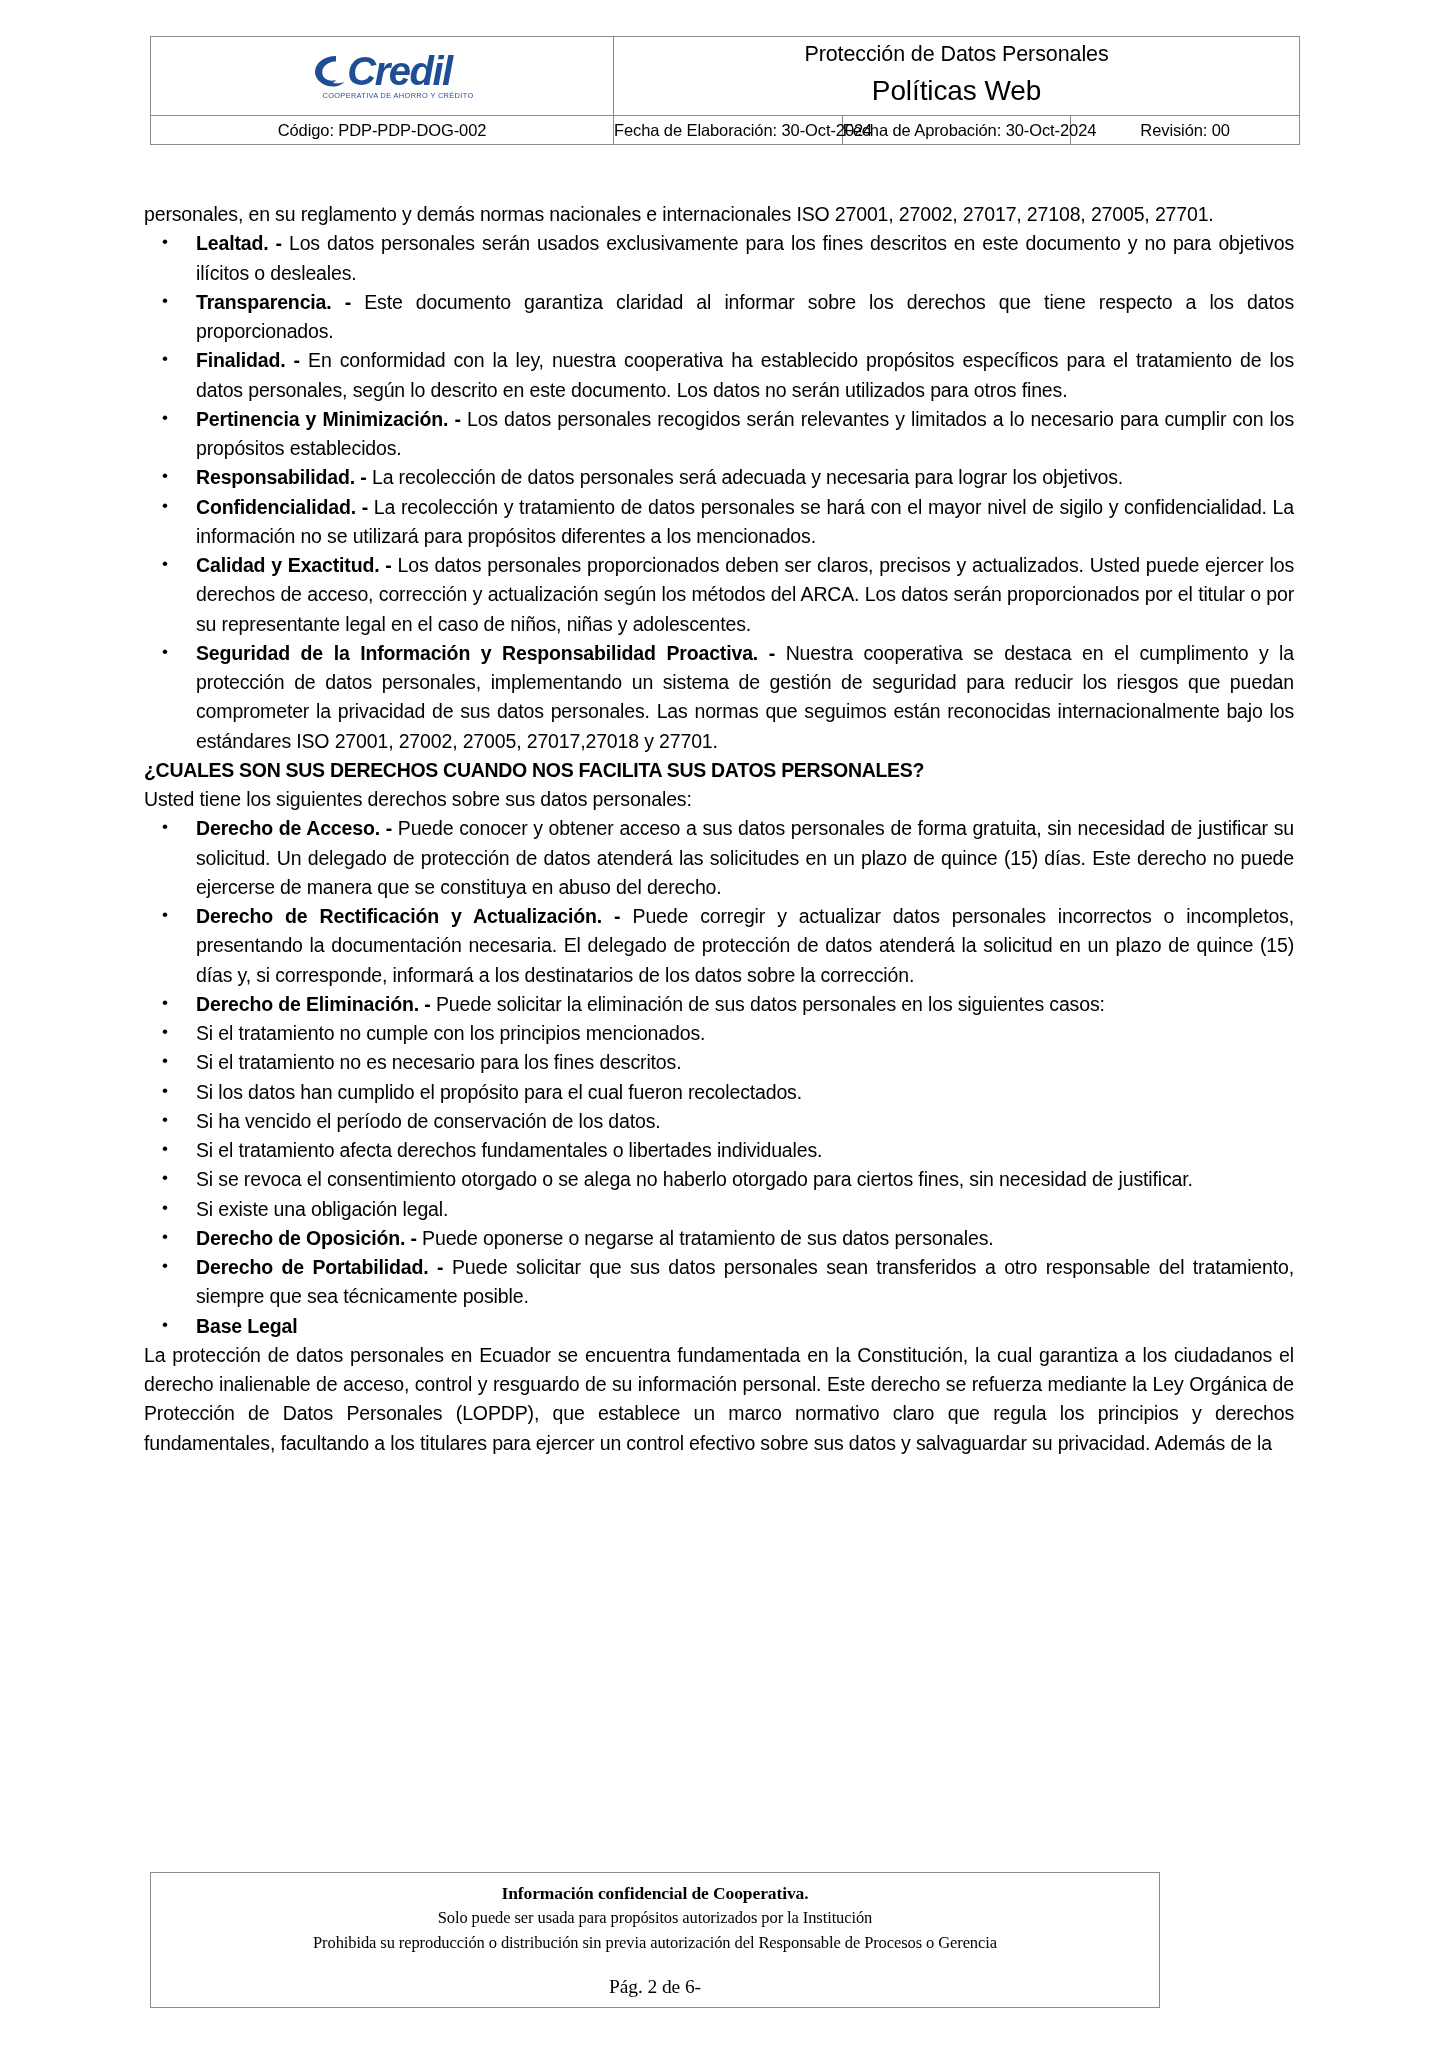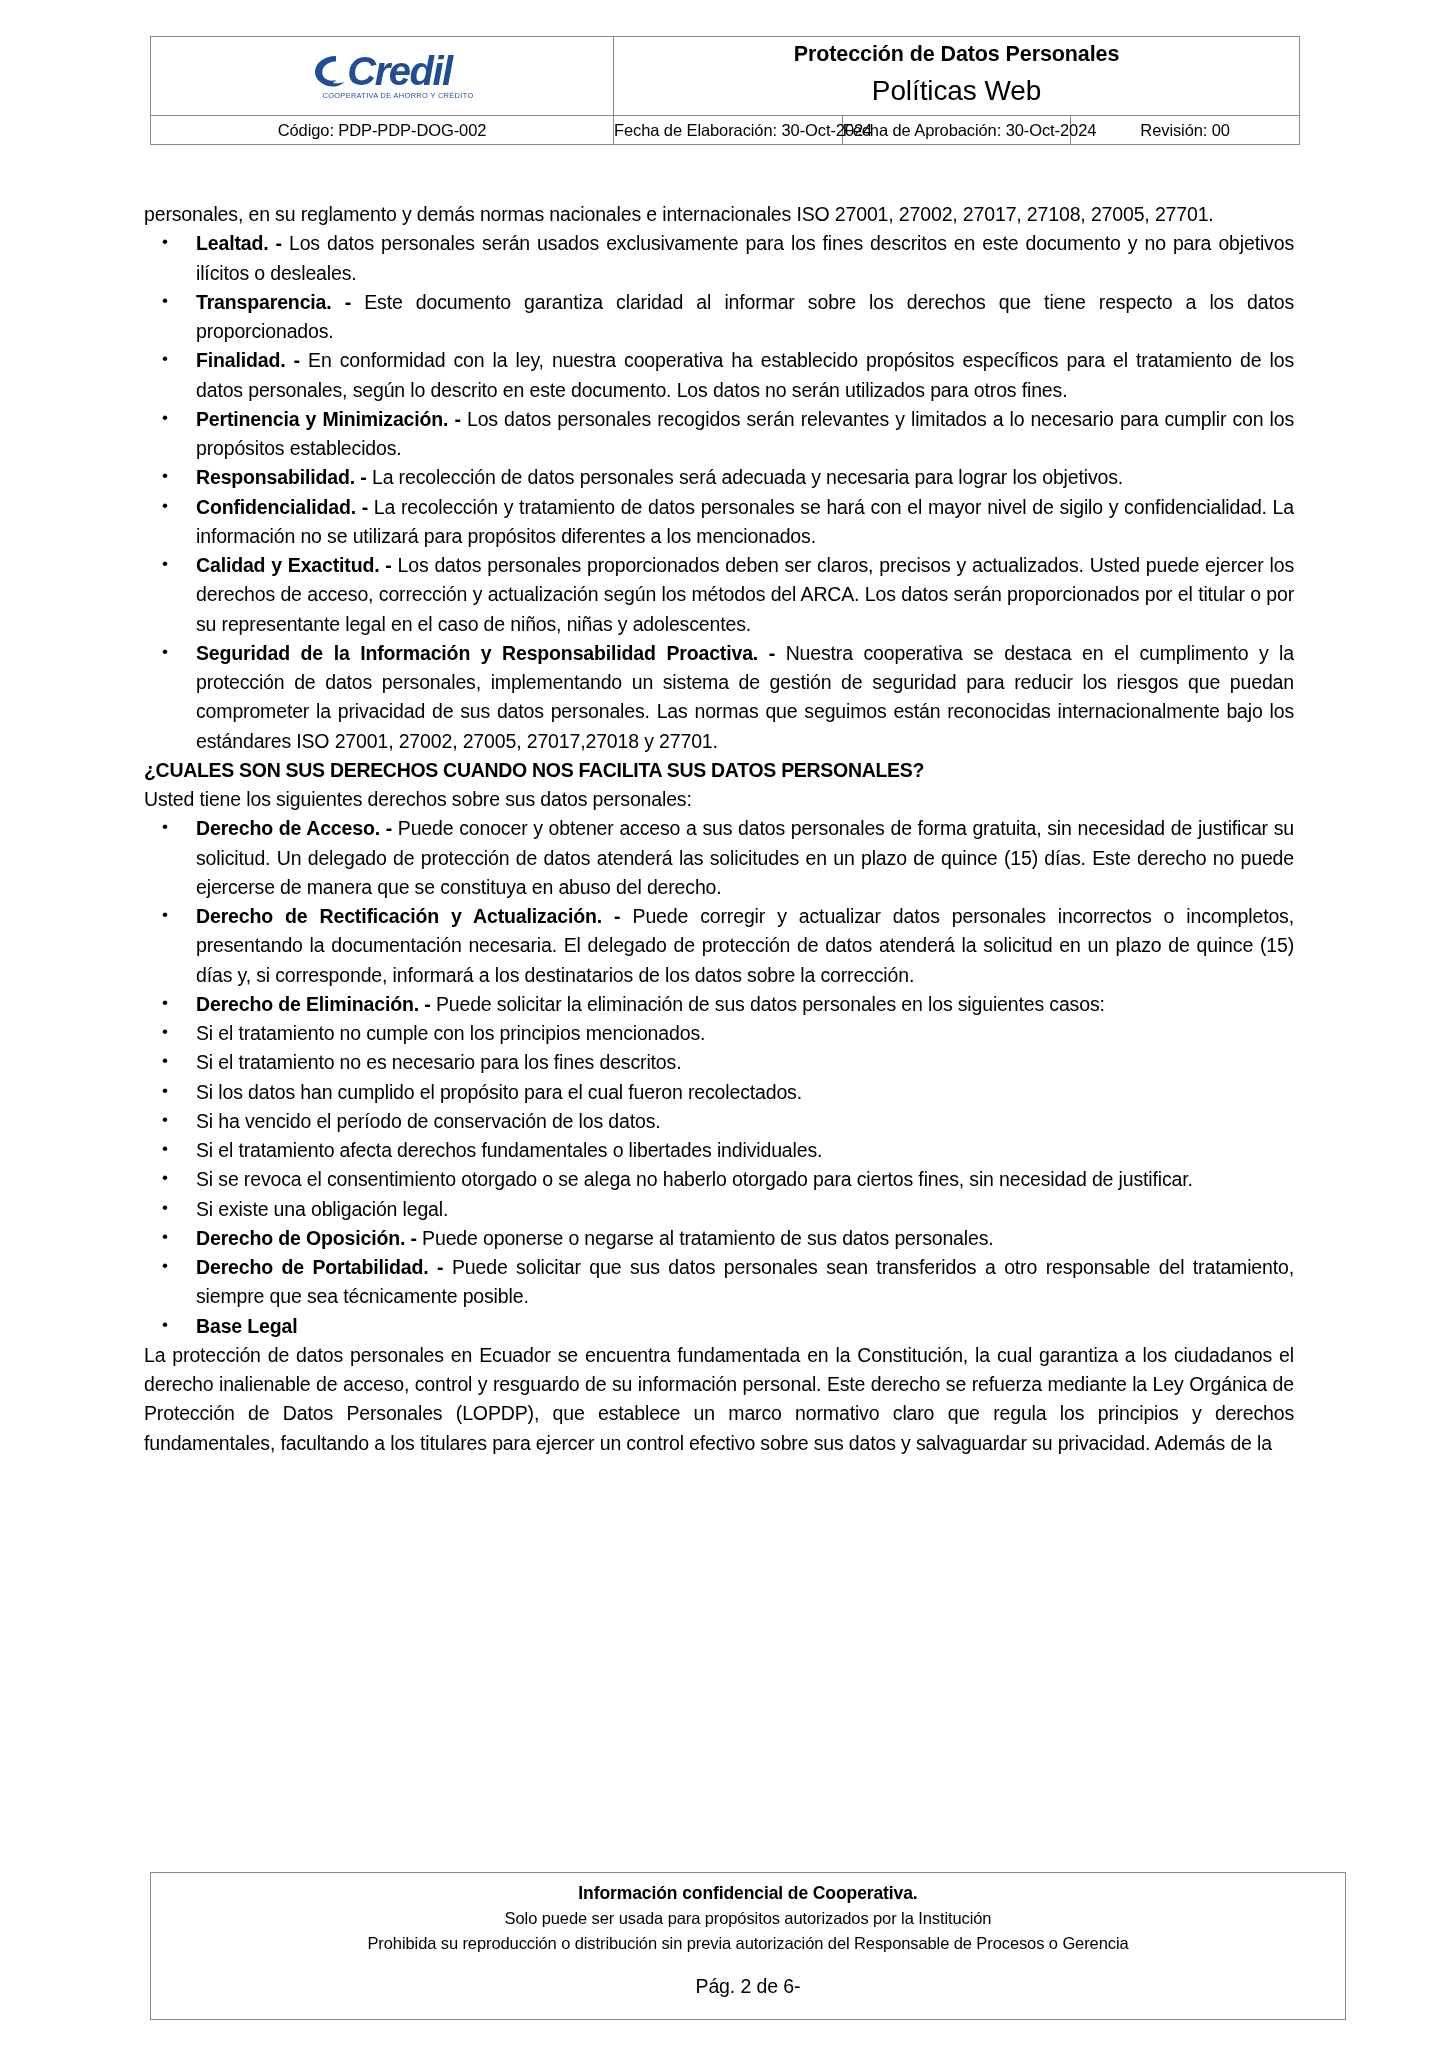--- a/index.html
+++ b/index.html
@@ -50,7 +50,7 @@
   }
   .doc-title {
     font-size: 21.5px;
-    font-weight: bold;
+    font-weight: normal;
     line-height: 1.35;
     letter-spacing: -0.1px;
   }

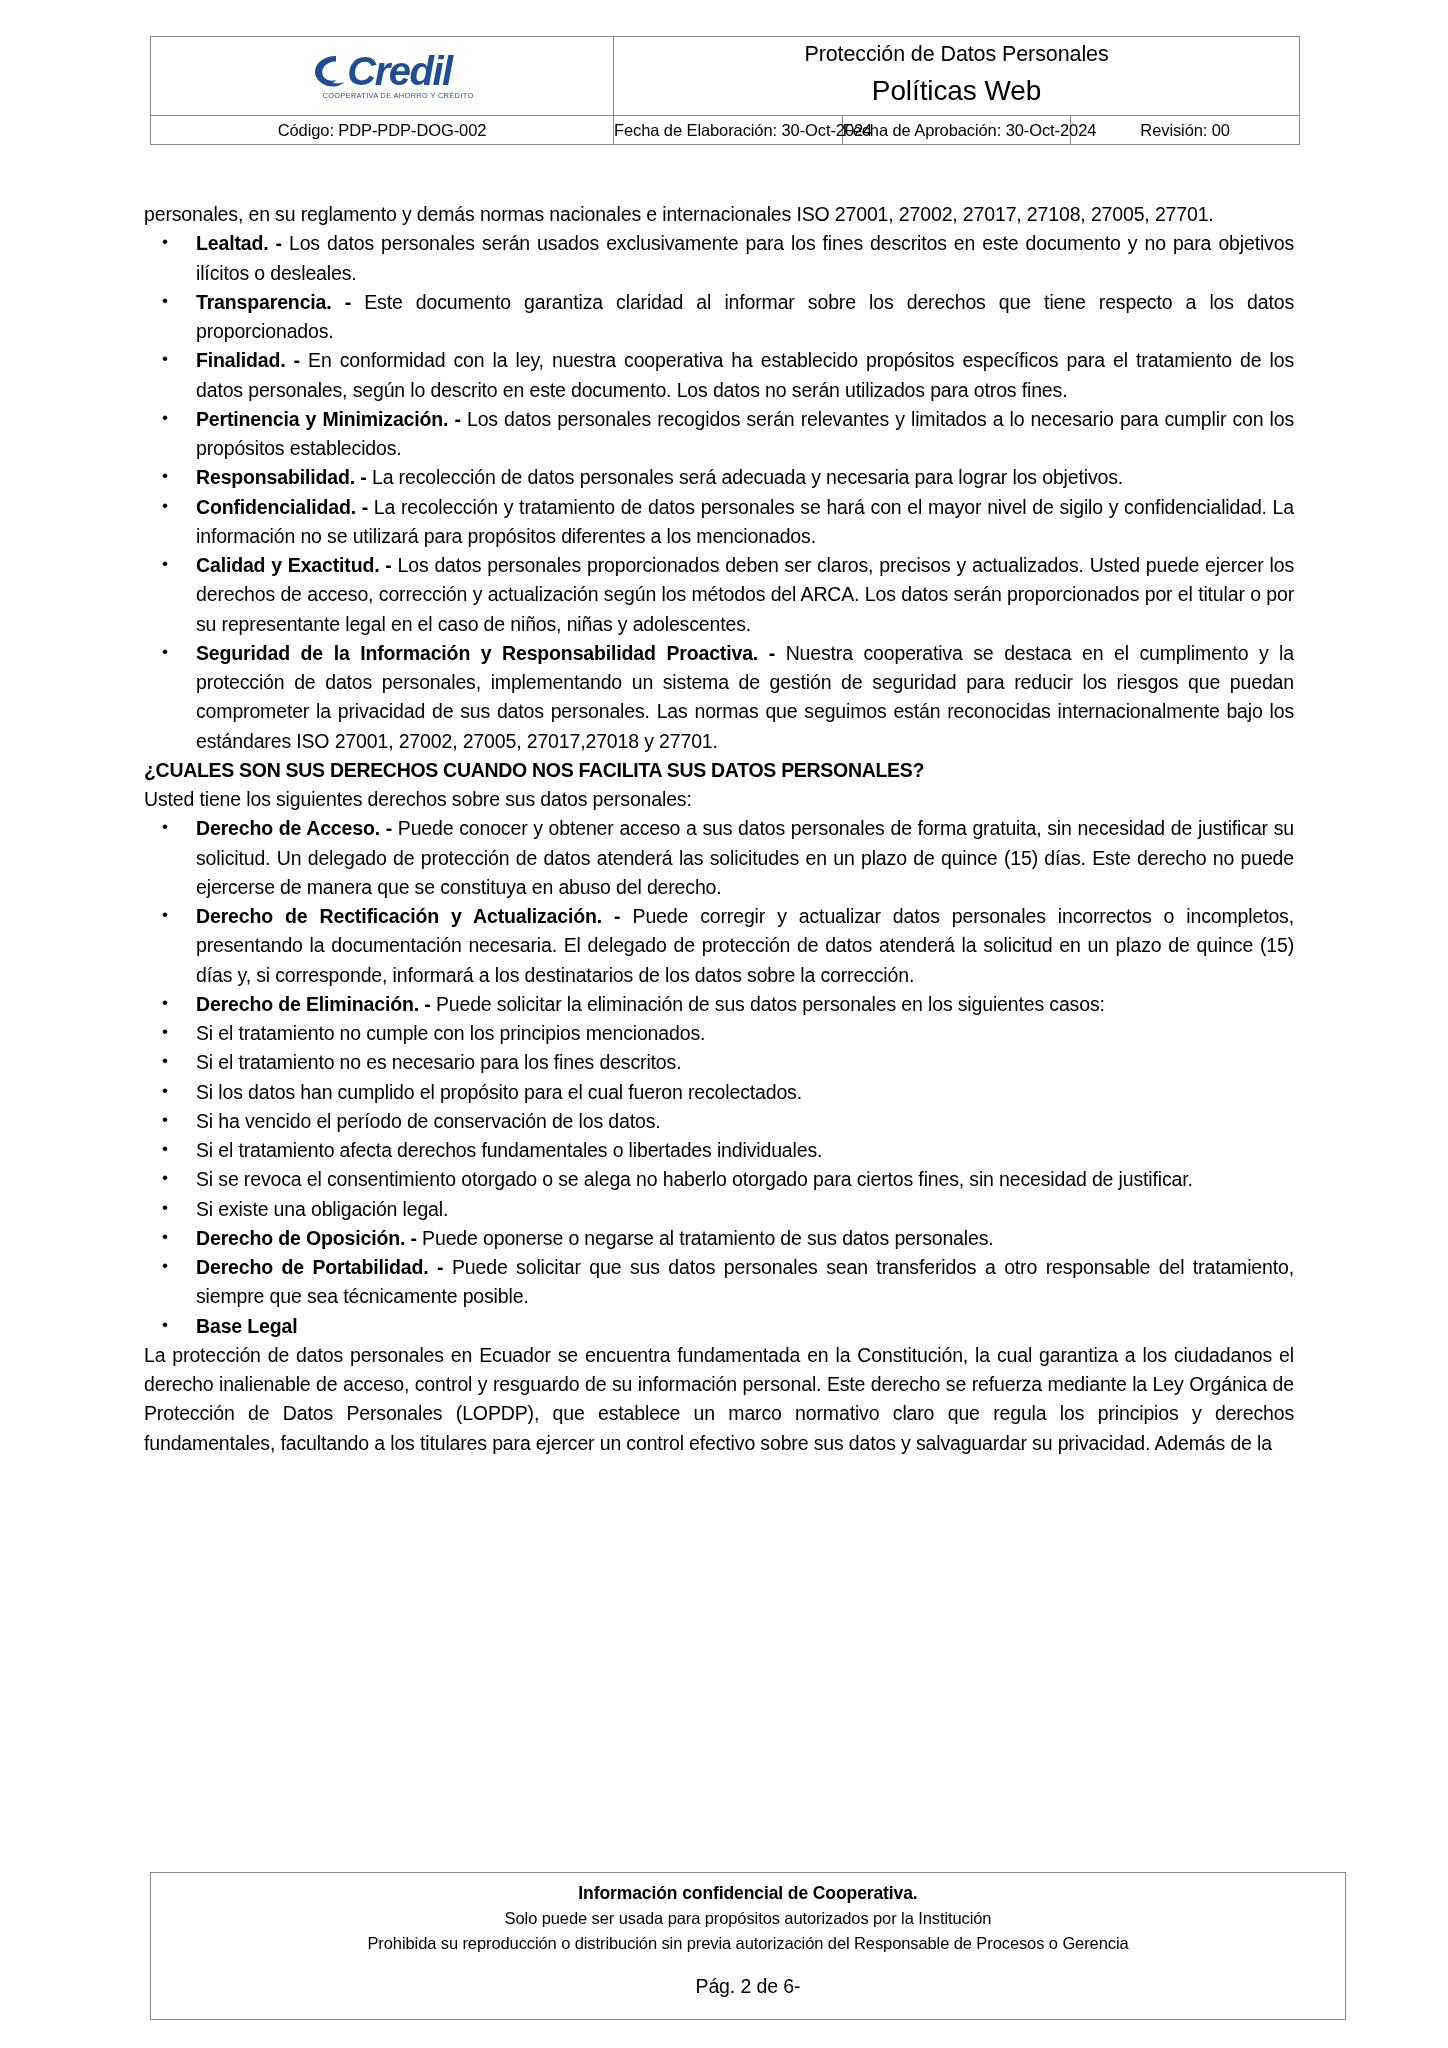--- a/index.html
+++ b/index.html
@@ -161,11 +161,12 @@
     position: absolute;
     left: 150px;
     top: 1872px;
-    width: 1196px;
+    width: 1010px;
     box-sizing: border-box;
     border: 1.6px solid #8a8a8a;
     text-align: center;
-    padding: 8px 6px 18px 6px;
+    padding: 8px 6px 6px 6px;
+    font-family: Liberation Serif, serif;
   }
   .footer-title {
     font-size: 17.5px;

